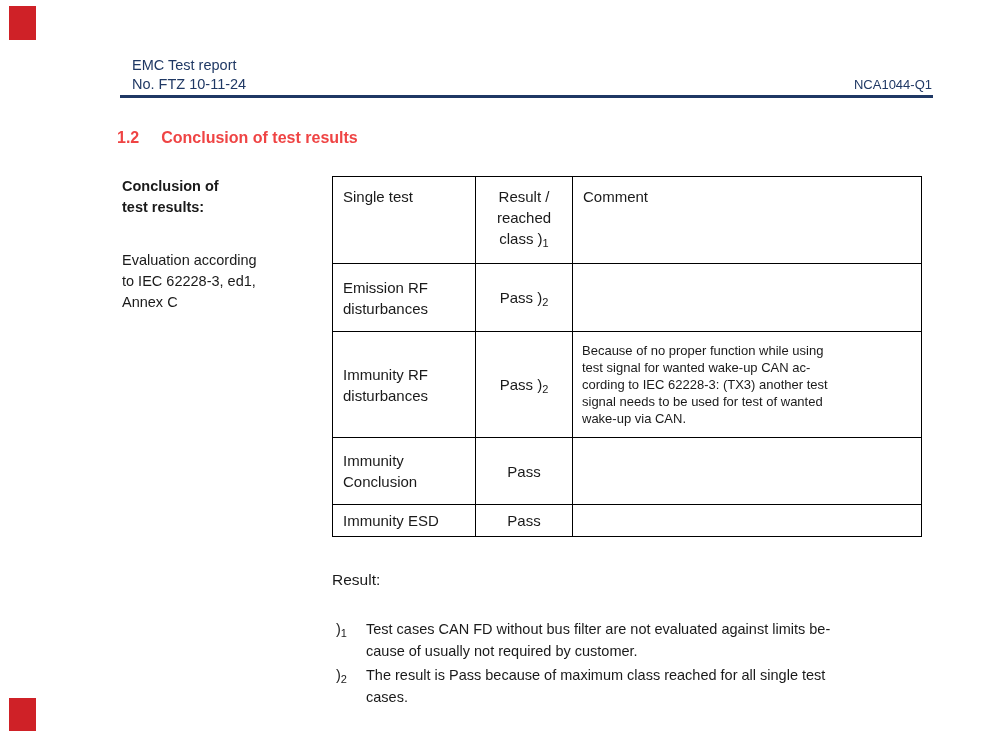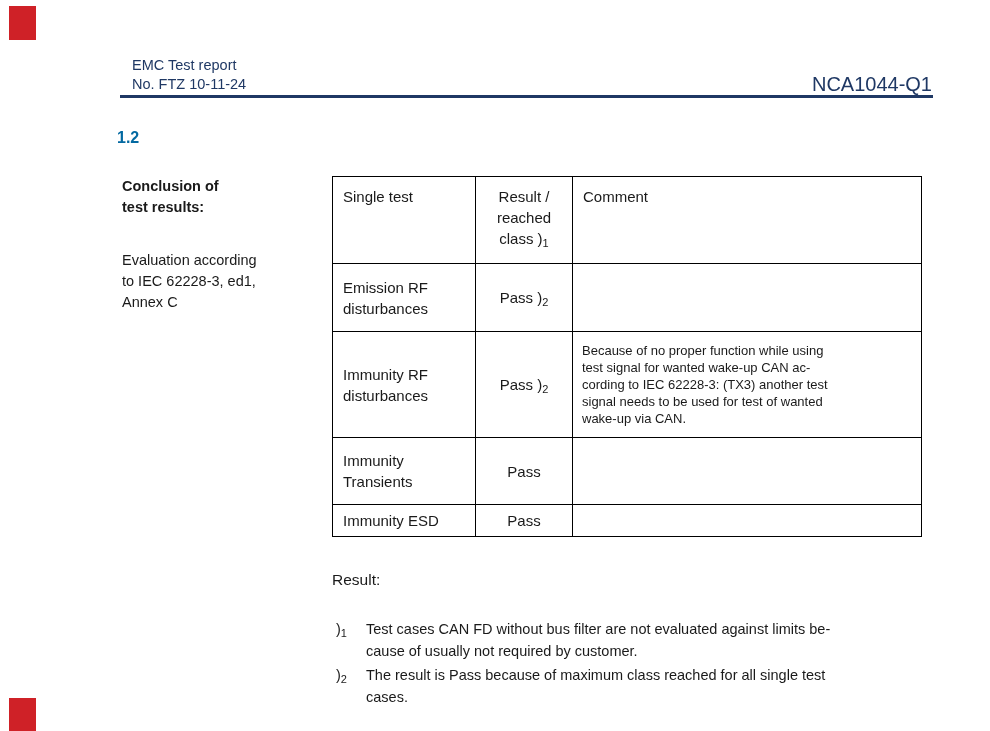--- a/index.html
+++ b/index.html
@@ -27,7 +27,7 @@
   }
   .hdr-right {
     position: absolute; top: 75px; right: 58px;
-    font-size: 20px; line-height: 19px; color: #1f3864;
+    font-size: 13px; line-height: 19px; color: #1f3864;
   }
   .hdr-rule {
     position: absolute; left: 120px; top: 95px; width: 813px; height: 3px;

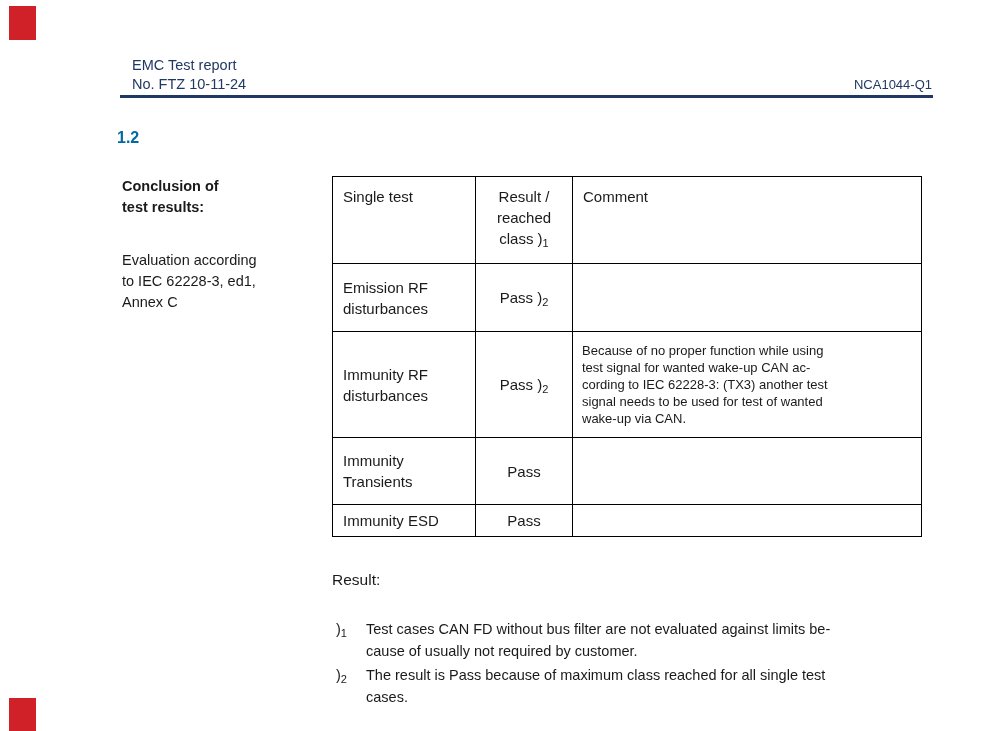--- a/index.html
+++ b/index.html
@@ -38,7 +38,7 @@
   .section-heading {
     position: absolute; left: 117px; top: 129px;
     display: flex; gap: 22px;
-    font-size: 16px; font-weight: bold; color: #0369a1;
+    font-size: 16px; font-weight: bold; color: #ef4444;
   }
 
   

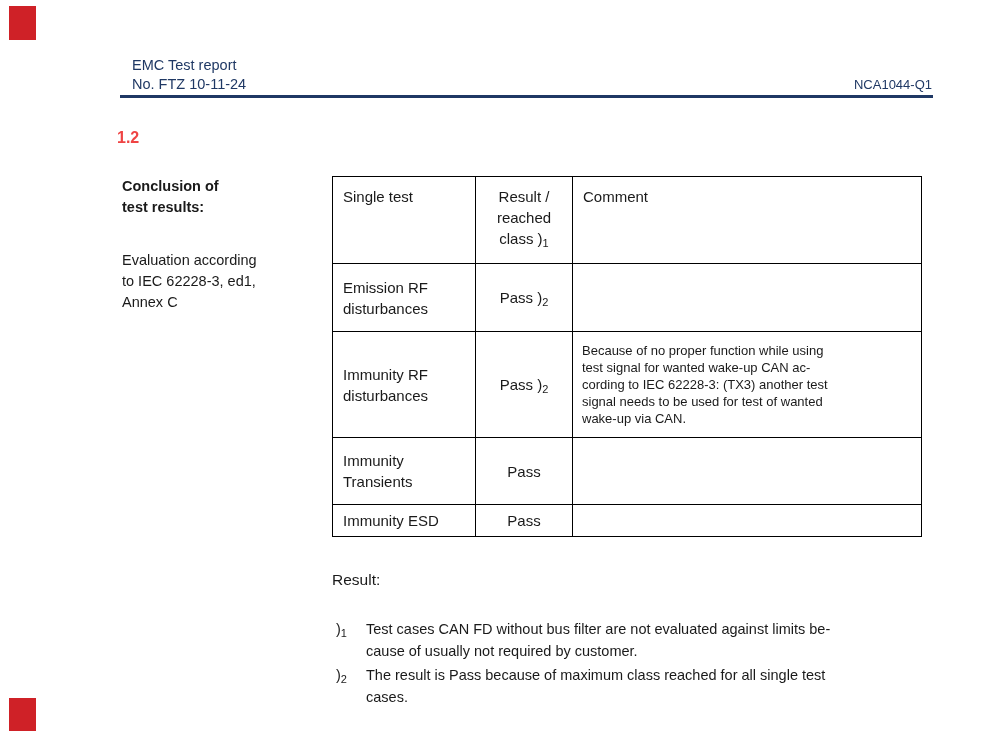--- a/index.html
+++ b/index.html
@@ -114,6 +114,7 @@
 
   <div class="section-heading">
     <span>1.2</span>
+    <span>Conclusion of test results</span>
   </div>
 
   <div class="sidebar">

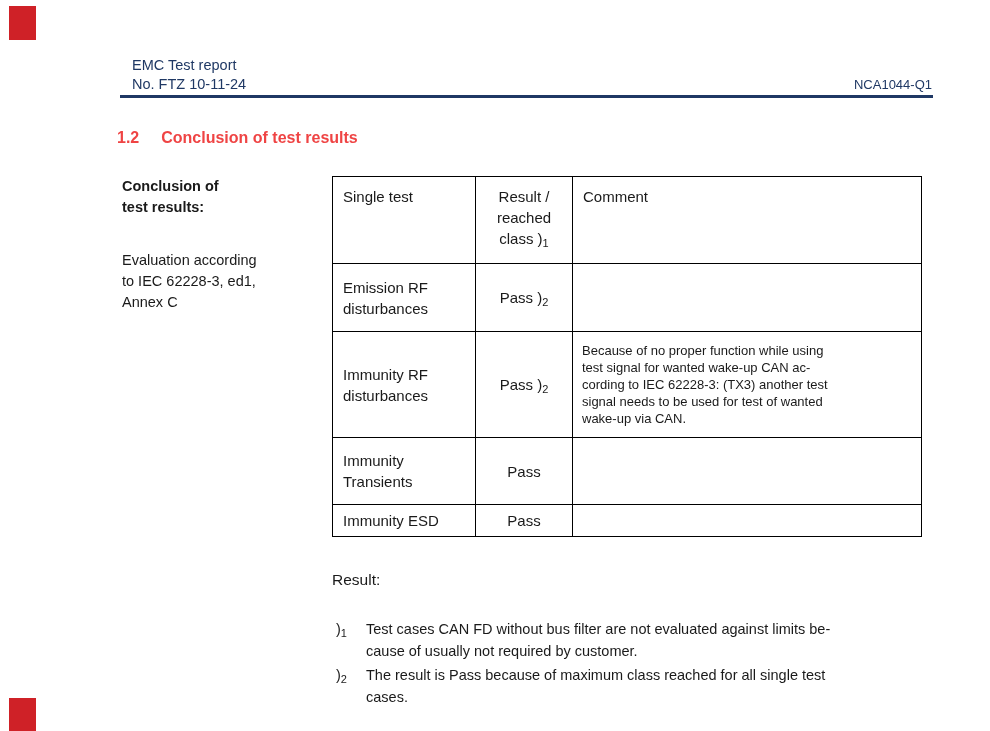--- a/index.html
+++ b/index.html
@@ -157,7 +157,7 @@
       </tr>
       <tr class="row-2">
         <td class="c-test pre">Immunity
-Transients</td>
+Conclusion</td>
         <td class="c-result"><span>Pass</span><sub class="marker"></sub></td>
         <td class="c-comment pre"></td>
       </tr>

